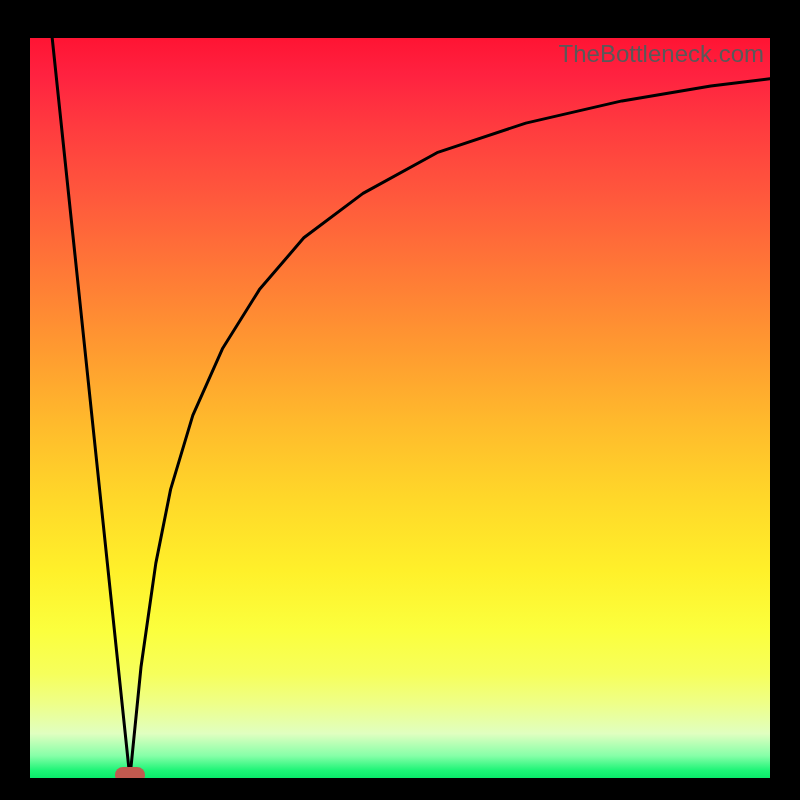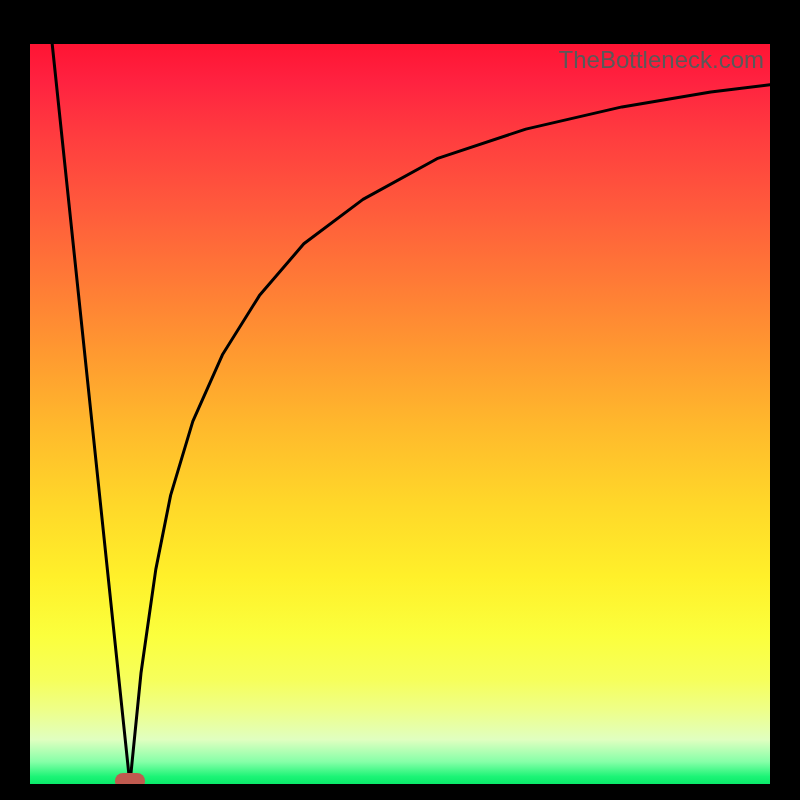--- a/index.html
+++ b/index.html
@@ -14,7 +14,7 @@
   .frame {
     position: absolute;
     left: 0;
-    top: 14px;
+    top: 8px;
     width: 800px;
     height: 664px;
     background: #000;

